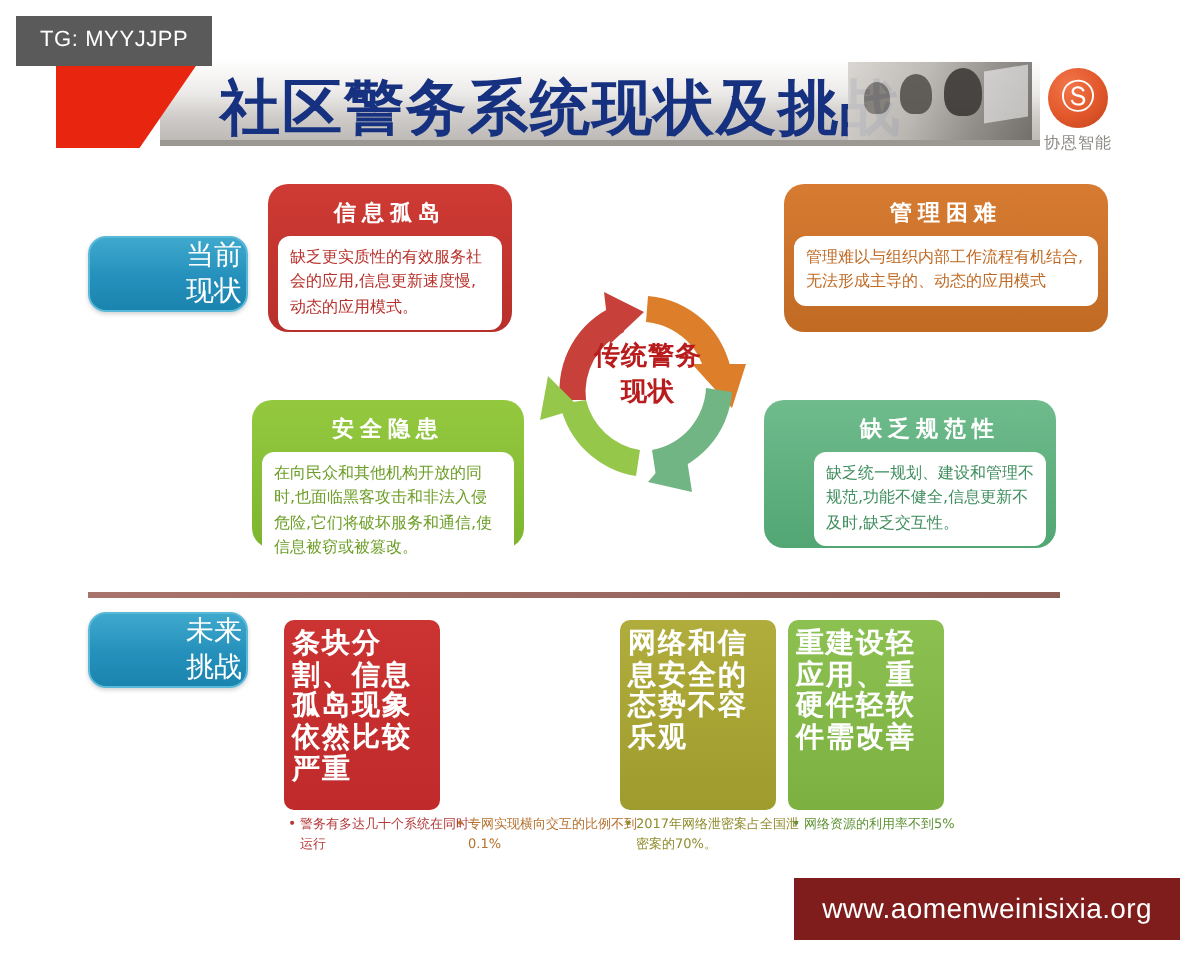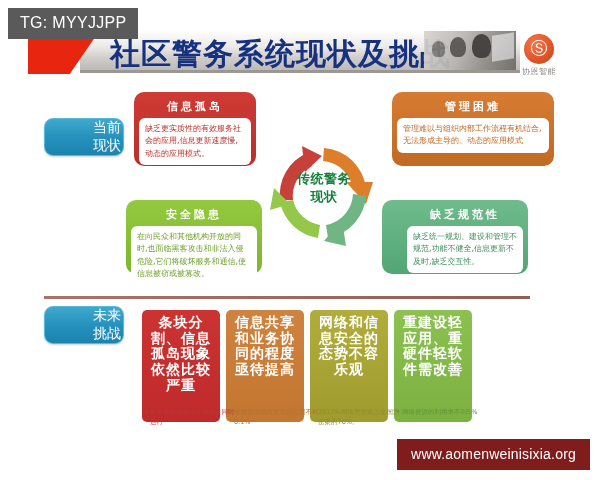--- a/index.html
+++ b/index.html
@@ -19,7 +19,7 @@
   .tg-tag {
     position: absolute; left: 8px; top: 8px;
     background: #5a5a5a; color: #ffffff;
-    font-size: 16px; letter-spacing: .3px;
+    font-size: 11px; letter-spacing: .3px;
     padding: 6px 12px 7px 12px;
     z-index: 40;
   }

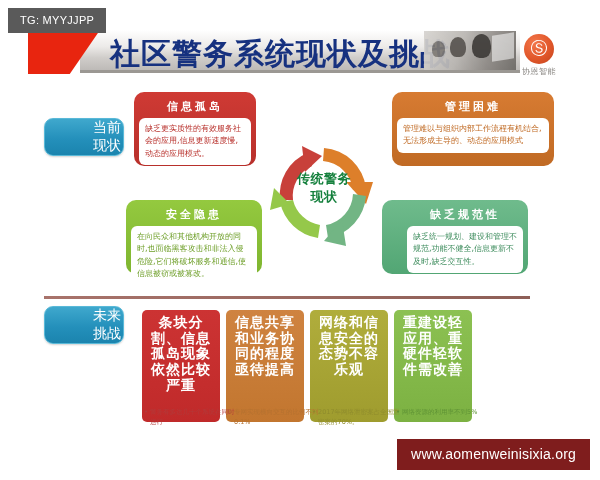--- a/index.html
+++ b/index.html
@@ -155,7 +155,7 @@
   .cycle-label {
     position: absolute; left: 0; right: 0; top: 42px;
     text-align: center;
-    color: #15803d; font-size: 13px; font-weight: bold;
+    color: #b91c1c; font-size: 13px; font-weight: bold;
     line-height: 1.35; letter-spacing: .5px;
     z-index: 5;
     font-family: "DejaVu Sans", sans-serif;

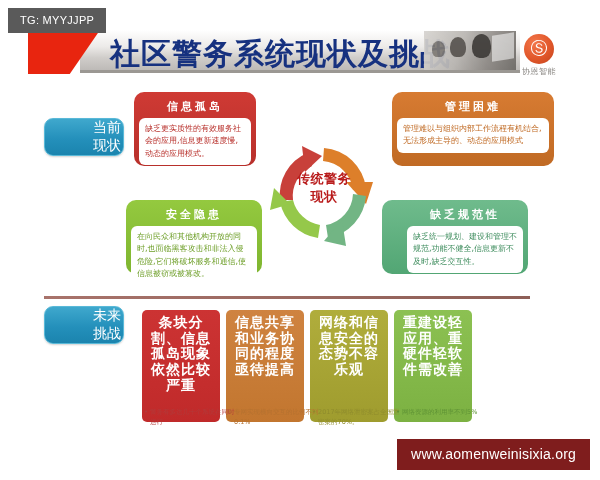--- a/index.html
+++ b/index.html
@@ -171,13 +171,13 @@
   
   .col {
     position: absolute; top: 310px;
-    width: 78px; height: 112px;
+    width: 78px; height: 95px;
     border-radius: 5px;
     padding: 5px 4px;
     color: #ffffff;
     font-size: 14px; font-weight: bold;
     line-height: 1.12; letter-spacing: 1px;
-    text-align: center;
+    text-align: left;
     font-family: "DejaVu Sans", sans-serif;
     overflow: hidden;
   }

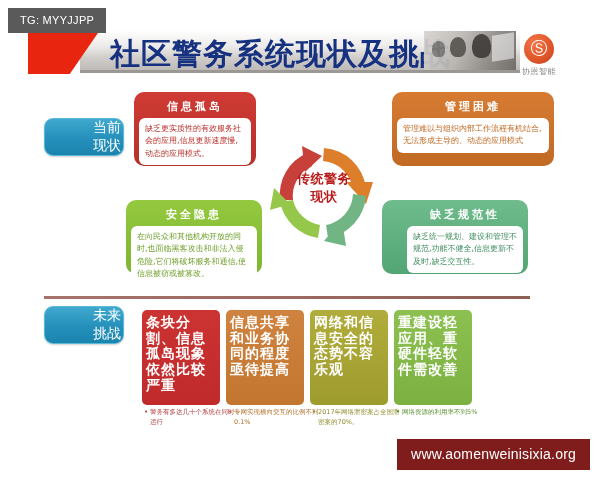--- a/index.html
+++ b/index.html
@@ -282,7 +282,6 @@
   <div class="divider"></div>
 
   <div class="col" id="col-1">条块分割、信息孤岛现象依然比较严重</div>
-  <div class="col" id="col-2">信息共享和业务协同的程度亟待提高</div>
   <div class="col" id="col-3">网络和信息安全的态势不容乐观</div>
   <div class="col" id="col-4">重建设轻应用、重硬件轻软件需改善</div>
 

